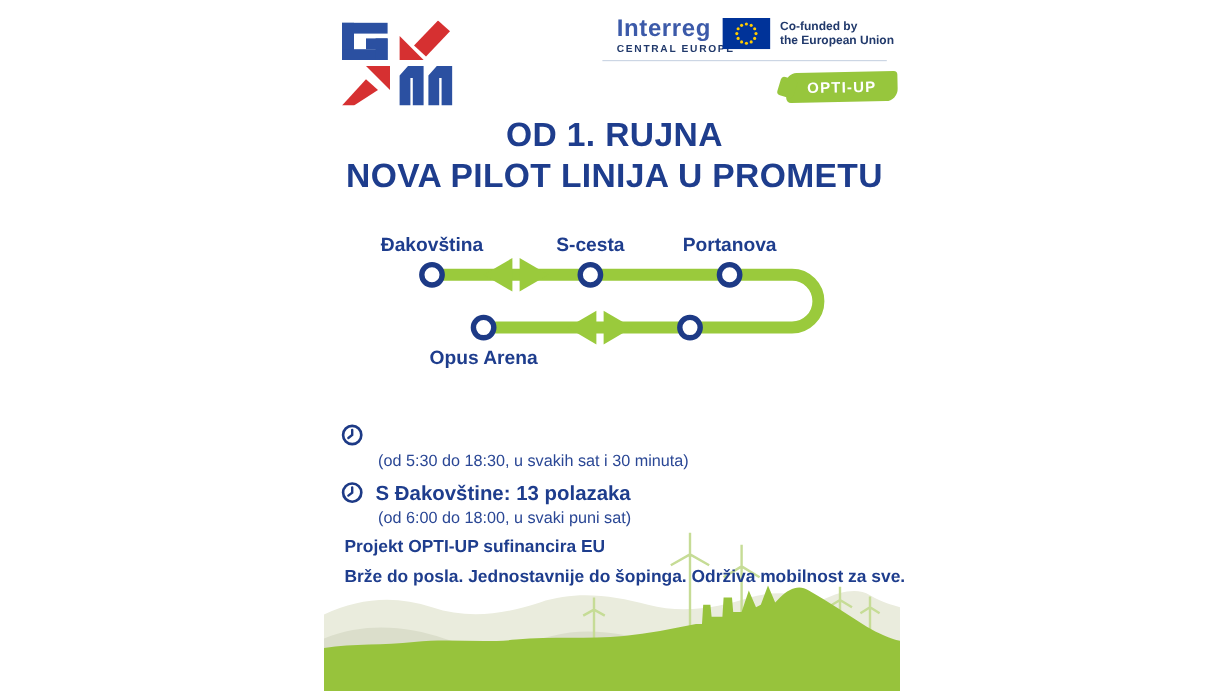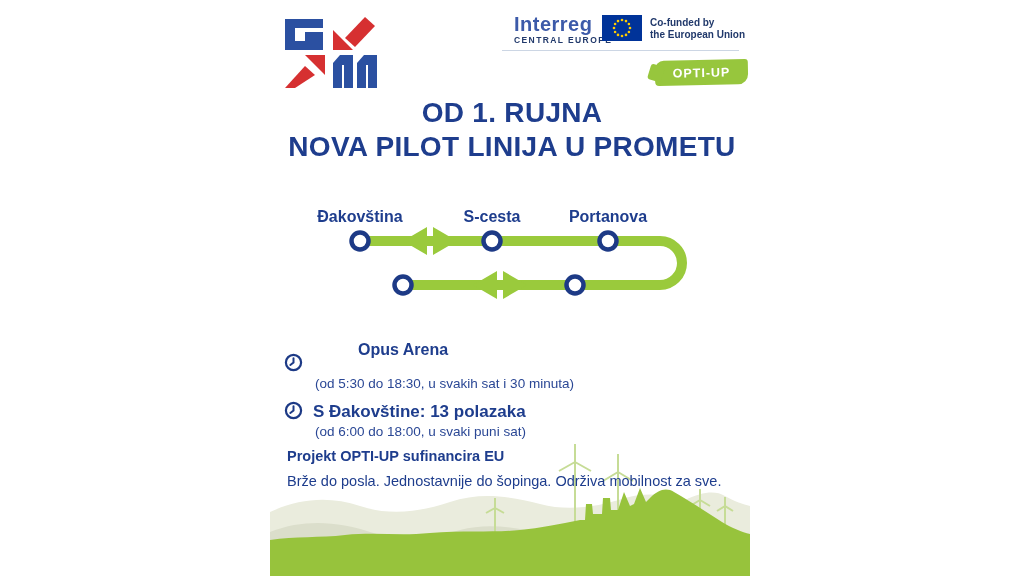--- a/index.html
+++ b/index.html
@@ -28,7 +28,7 @@
     font-weight:bold;color:#1e3d8d;letter-spacing:.3px;}
 
   
-  .route{left:270px;top:196px;width:480px;height:150px;}
+  .route{left:270px;top:184px;width:480px;height:150px;}
   .station-label{position:absolute;text-align:center;font-size:16px;font-weight:bold;color:#1e3d8d;line-height:19px;}
 
   

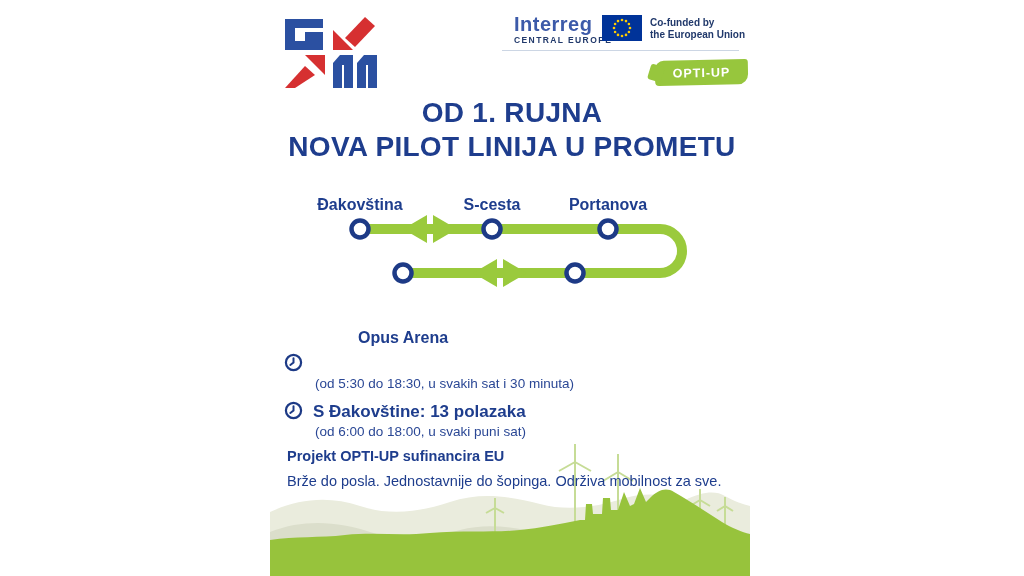--- a/index.html
+++ b/index.html
@@ -135,7 +135,7 @@
     <div class="station-label" style="left:30px;top:11px;width:120px;">Đakovština</div>
     <div class="station-label" style="left:162px;top:11px;width:120px;">S-cesta</div>
     <div class="station-label" style="left:278px;top:11px;width:120px;">Portanova</div>
-    <div class="station-label" style="left:73px;top:105px;width:120px;margin-top:39px;">Opus Arena</div>
+    <div class="station-label" style="left:73px;top:105px;width:120px;">Opus Arena</div>
   </div>
 
   <svg class="abs" style="left:284px;top:353px;" width="19" height="19" viewBox="0 0 19 19">

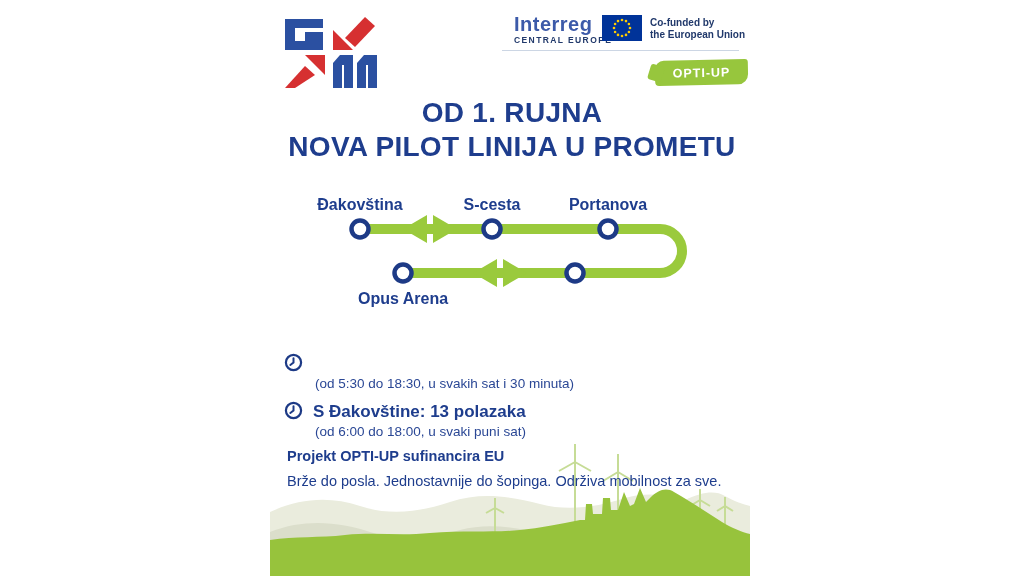--- a/index.html
+++ b/index.html
@@ -37,7 +37,7 @@
 
   
   .funding{left:287px;top:448px;font-size:14.5px;font-weight:bold;color:#1e3d8d;z-index:3;}
-  .tagline{left:287px;top:473px;font-size:14.5px;font-weight:normal;color:#1e3d8d;z-index:3;}
+  .tagline{left:287px;top:473px;font-size:14.5px;font-weight:bold;color:#1e3d8d;z-index:3;}
 
   .landscape{left:270px;top:440px;z-index:1;}
   .txt-layer{z-index:3;}

